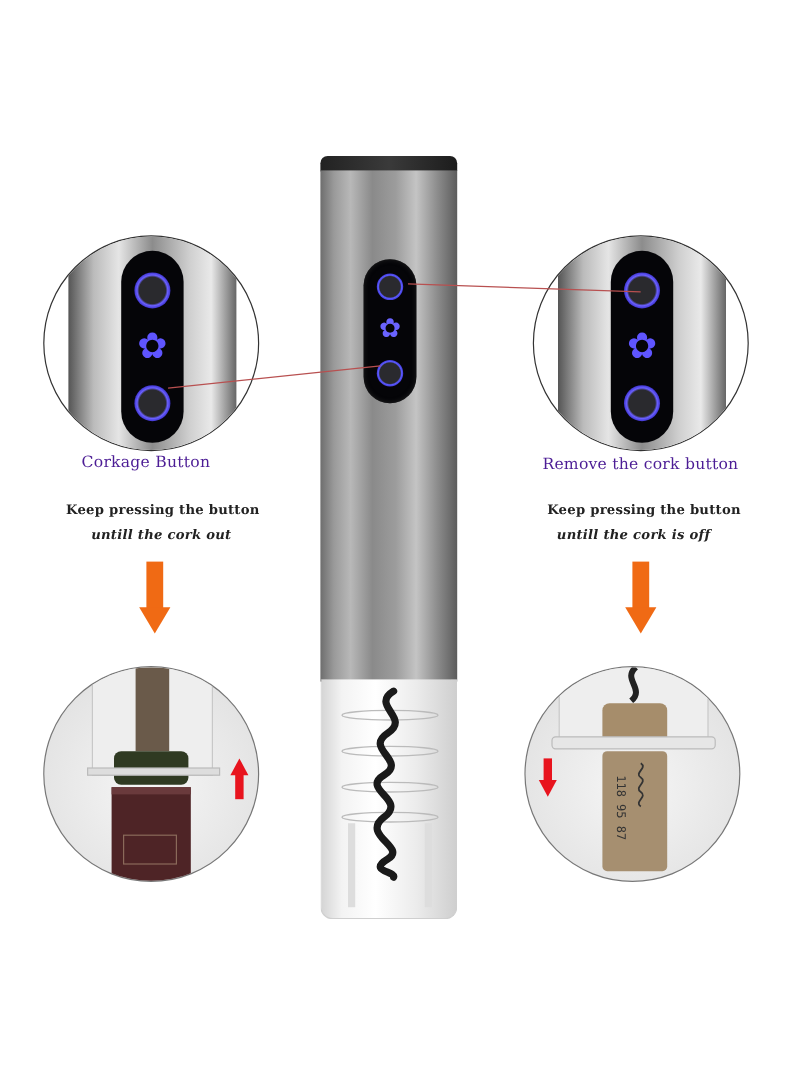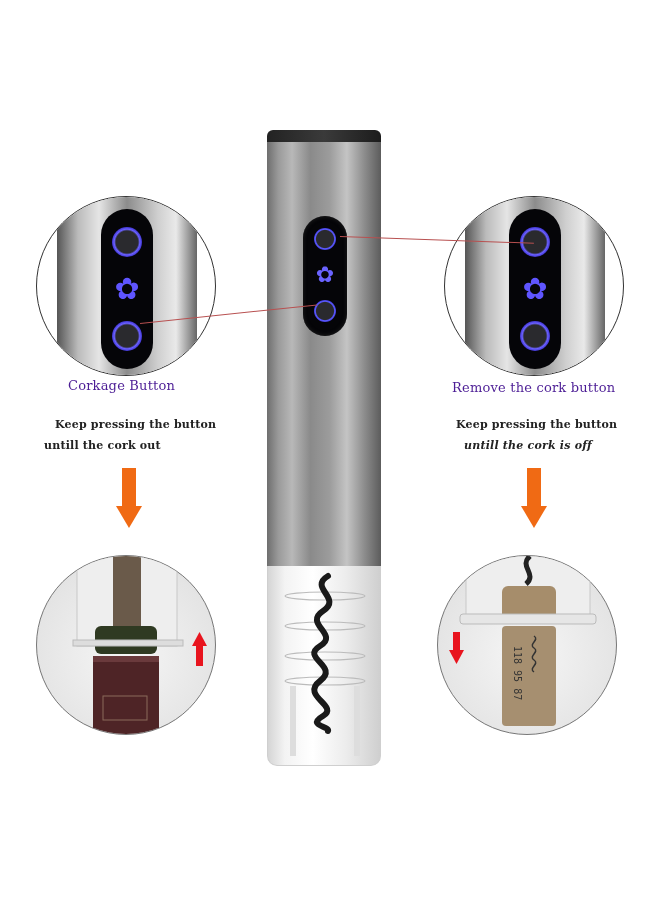--- a/index.html
+++ b/index.html
@@ -76,7 +76,7 @@
 
 <div class="abs caption-title" style="left:68px;top:378px;">Corkage Button</div>
 <div class="abs caption-line" style="left:55px;top:418px;">Keep pressing  the button</div>
-<div class="abs caption-line" style="left:44px;top:439px;">untill the  cork out</div>
+<div class="abs caption-line" style="left:76px;top:439px;font-style:italic;">untill the  cork out</div>
 
 <div class="abs caption-title" style="left:452px;top:380px;">Remove the cork button</div>
 <div class="abs caption-line" style="left:456px;top:418px;">Keep pressing  the button</div>

